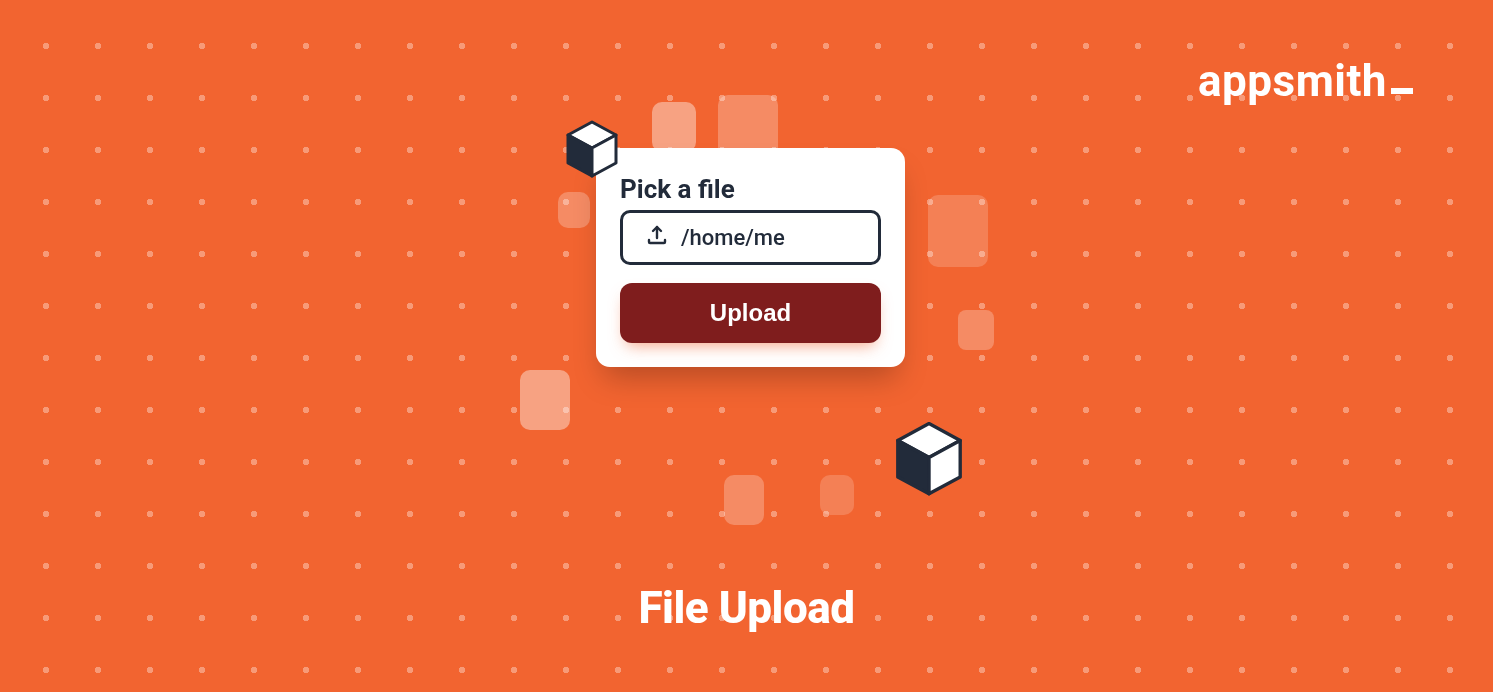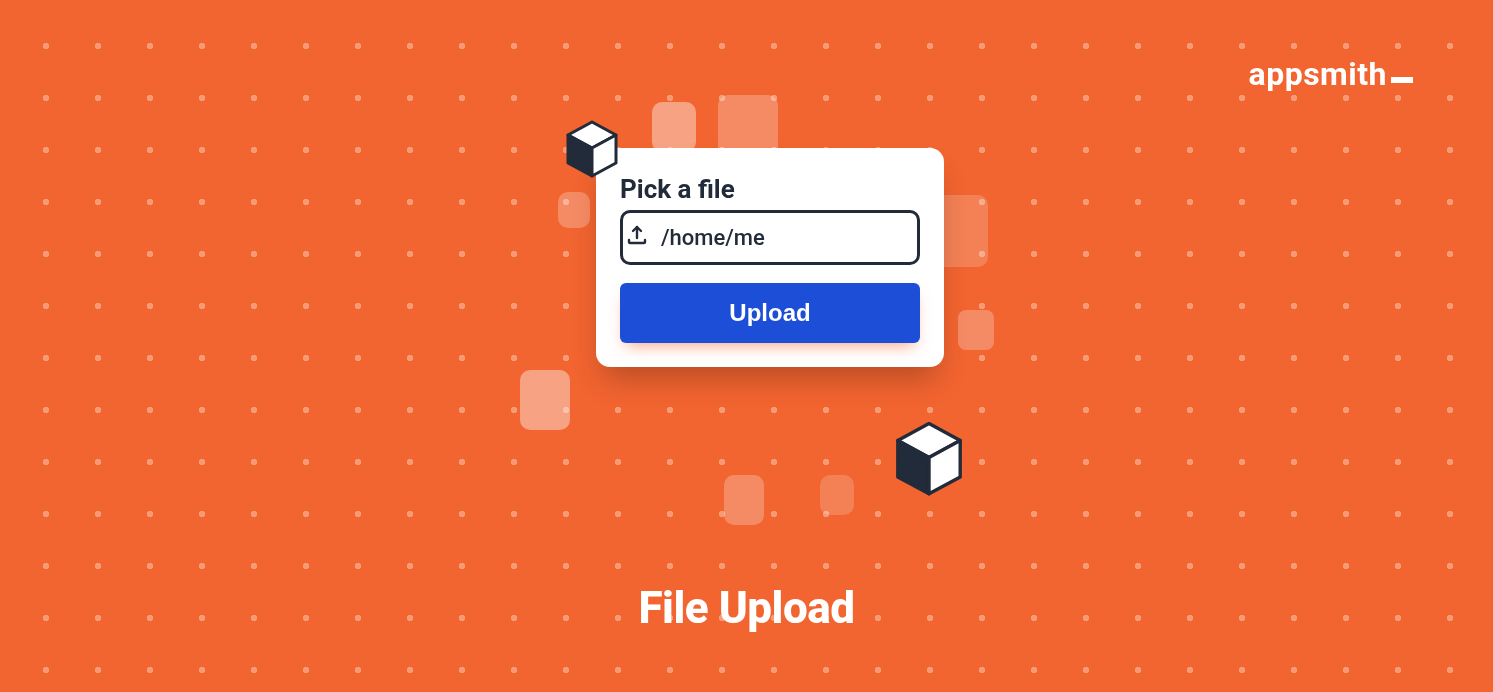--- a/index.html
+++ b/index.html
@@ -44,7 +44,7 @@
     right: 80px;
     color: #fff;
     font-weight: 700;
-    font-size: 32px;
+    font-size: 44px;
     letter-spacing: 0.5px;
     font-family: "Segoe UI", Roboto, Helvetica, Arial, sans-serif;
   }

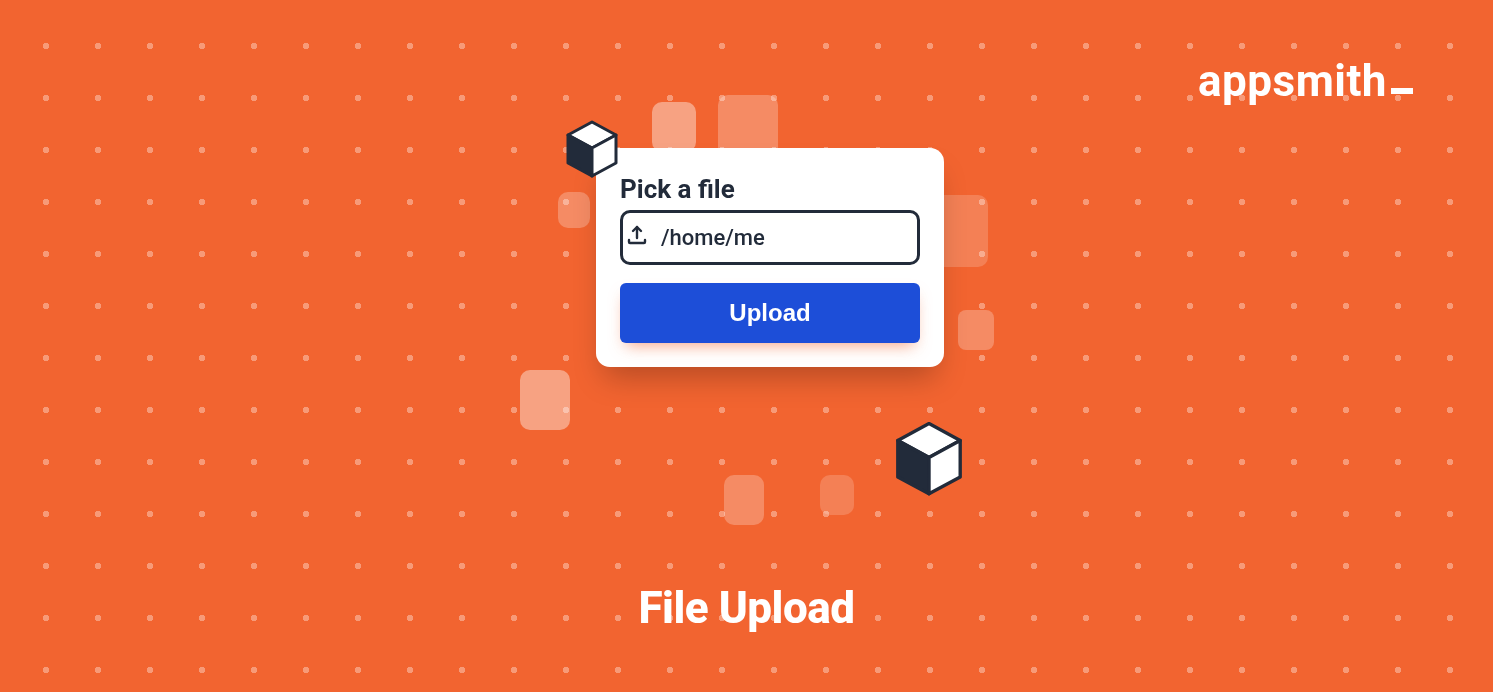--- a/index.html
+++ b/index.html
@@ -64,7 +64,7 @@
     position: absolute;
     left: 596px;
     top: 148px;
-    width: 348px;
+    width: 309px;
     background: #fff;
     border-radius: 14px;
     padding: 26px 24px 24px 24px;

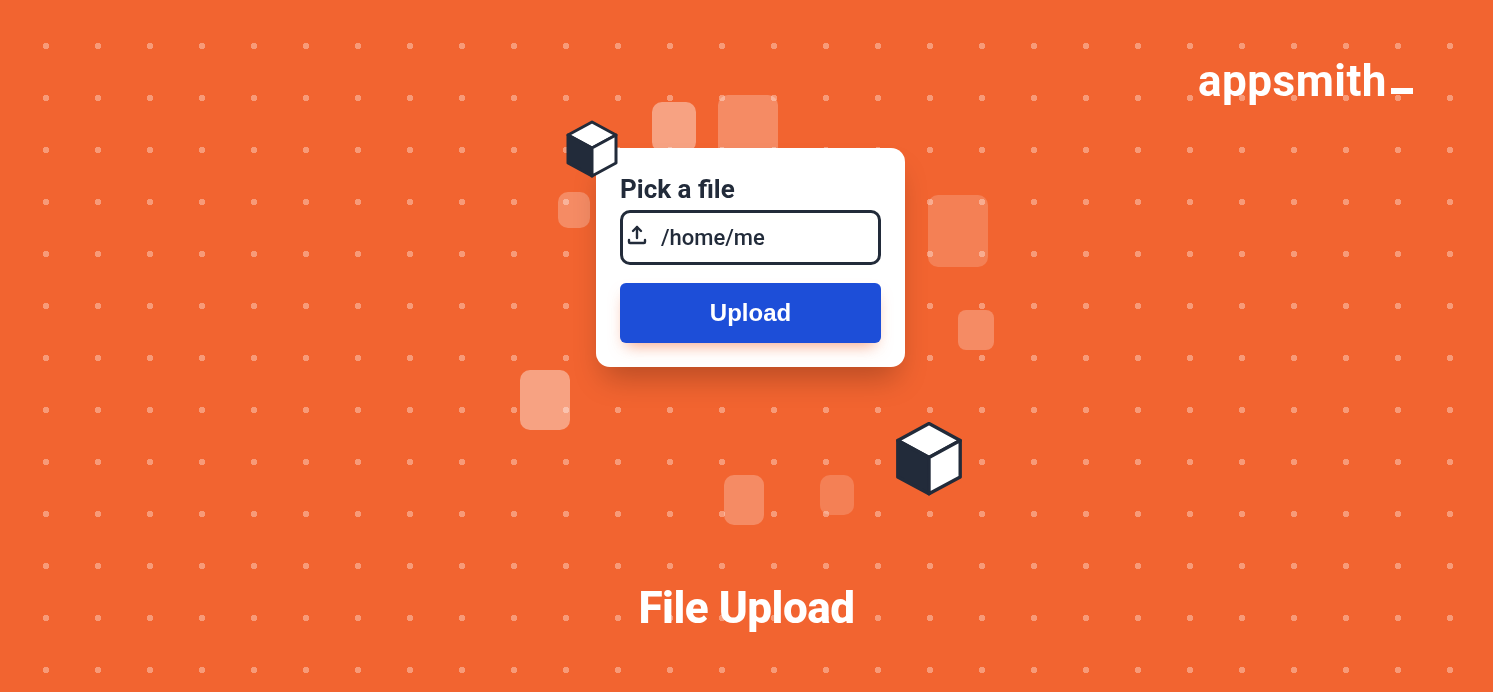--- a/index.html
+++ b/index.html
@@ -88,7 +88,7 @@
     gap: 12px;
     border: 3px solid #222B3A;
     border-radius: 10px;
-    padding: 10px 2px;
+    padding: 10px 22px;
     font-size: 22px;
     color: #222B3A;
     font-weight: 500;

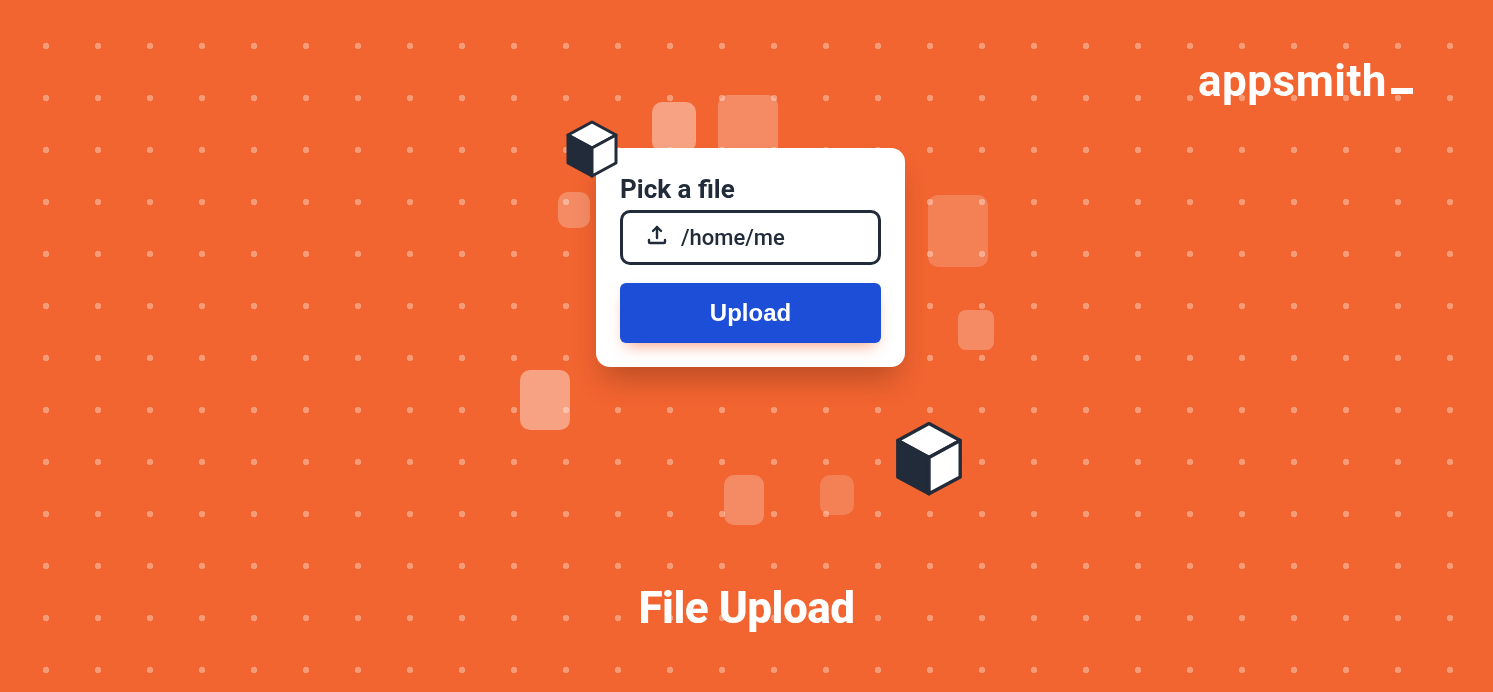--- a/index.html
+++ b/index.html
@@ -98,10 +98,10 @@
   .file-input svg { flex-shrink: 0; }
   .upload-btn {
     width: 100%;
-    background: #1d4ed8;
+    background: #7f1d1d;
     color: #fff;
     border: none;
-    border-radius: 6px;
+    border-radius: 12px;
     padding: 16px 0;
     font-size: 24px;
     font-weight: 600;

